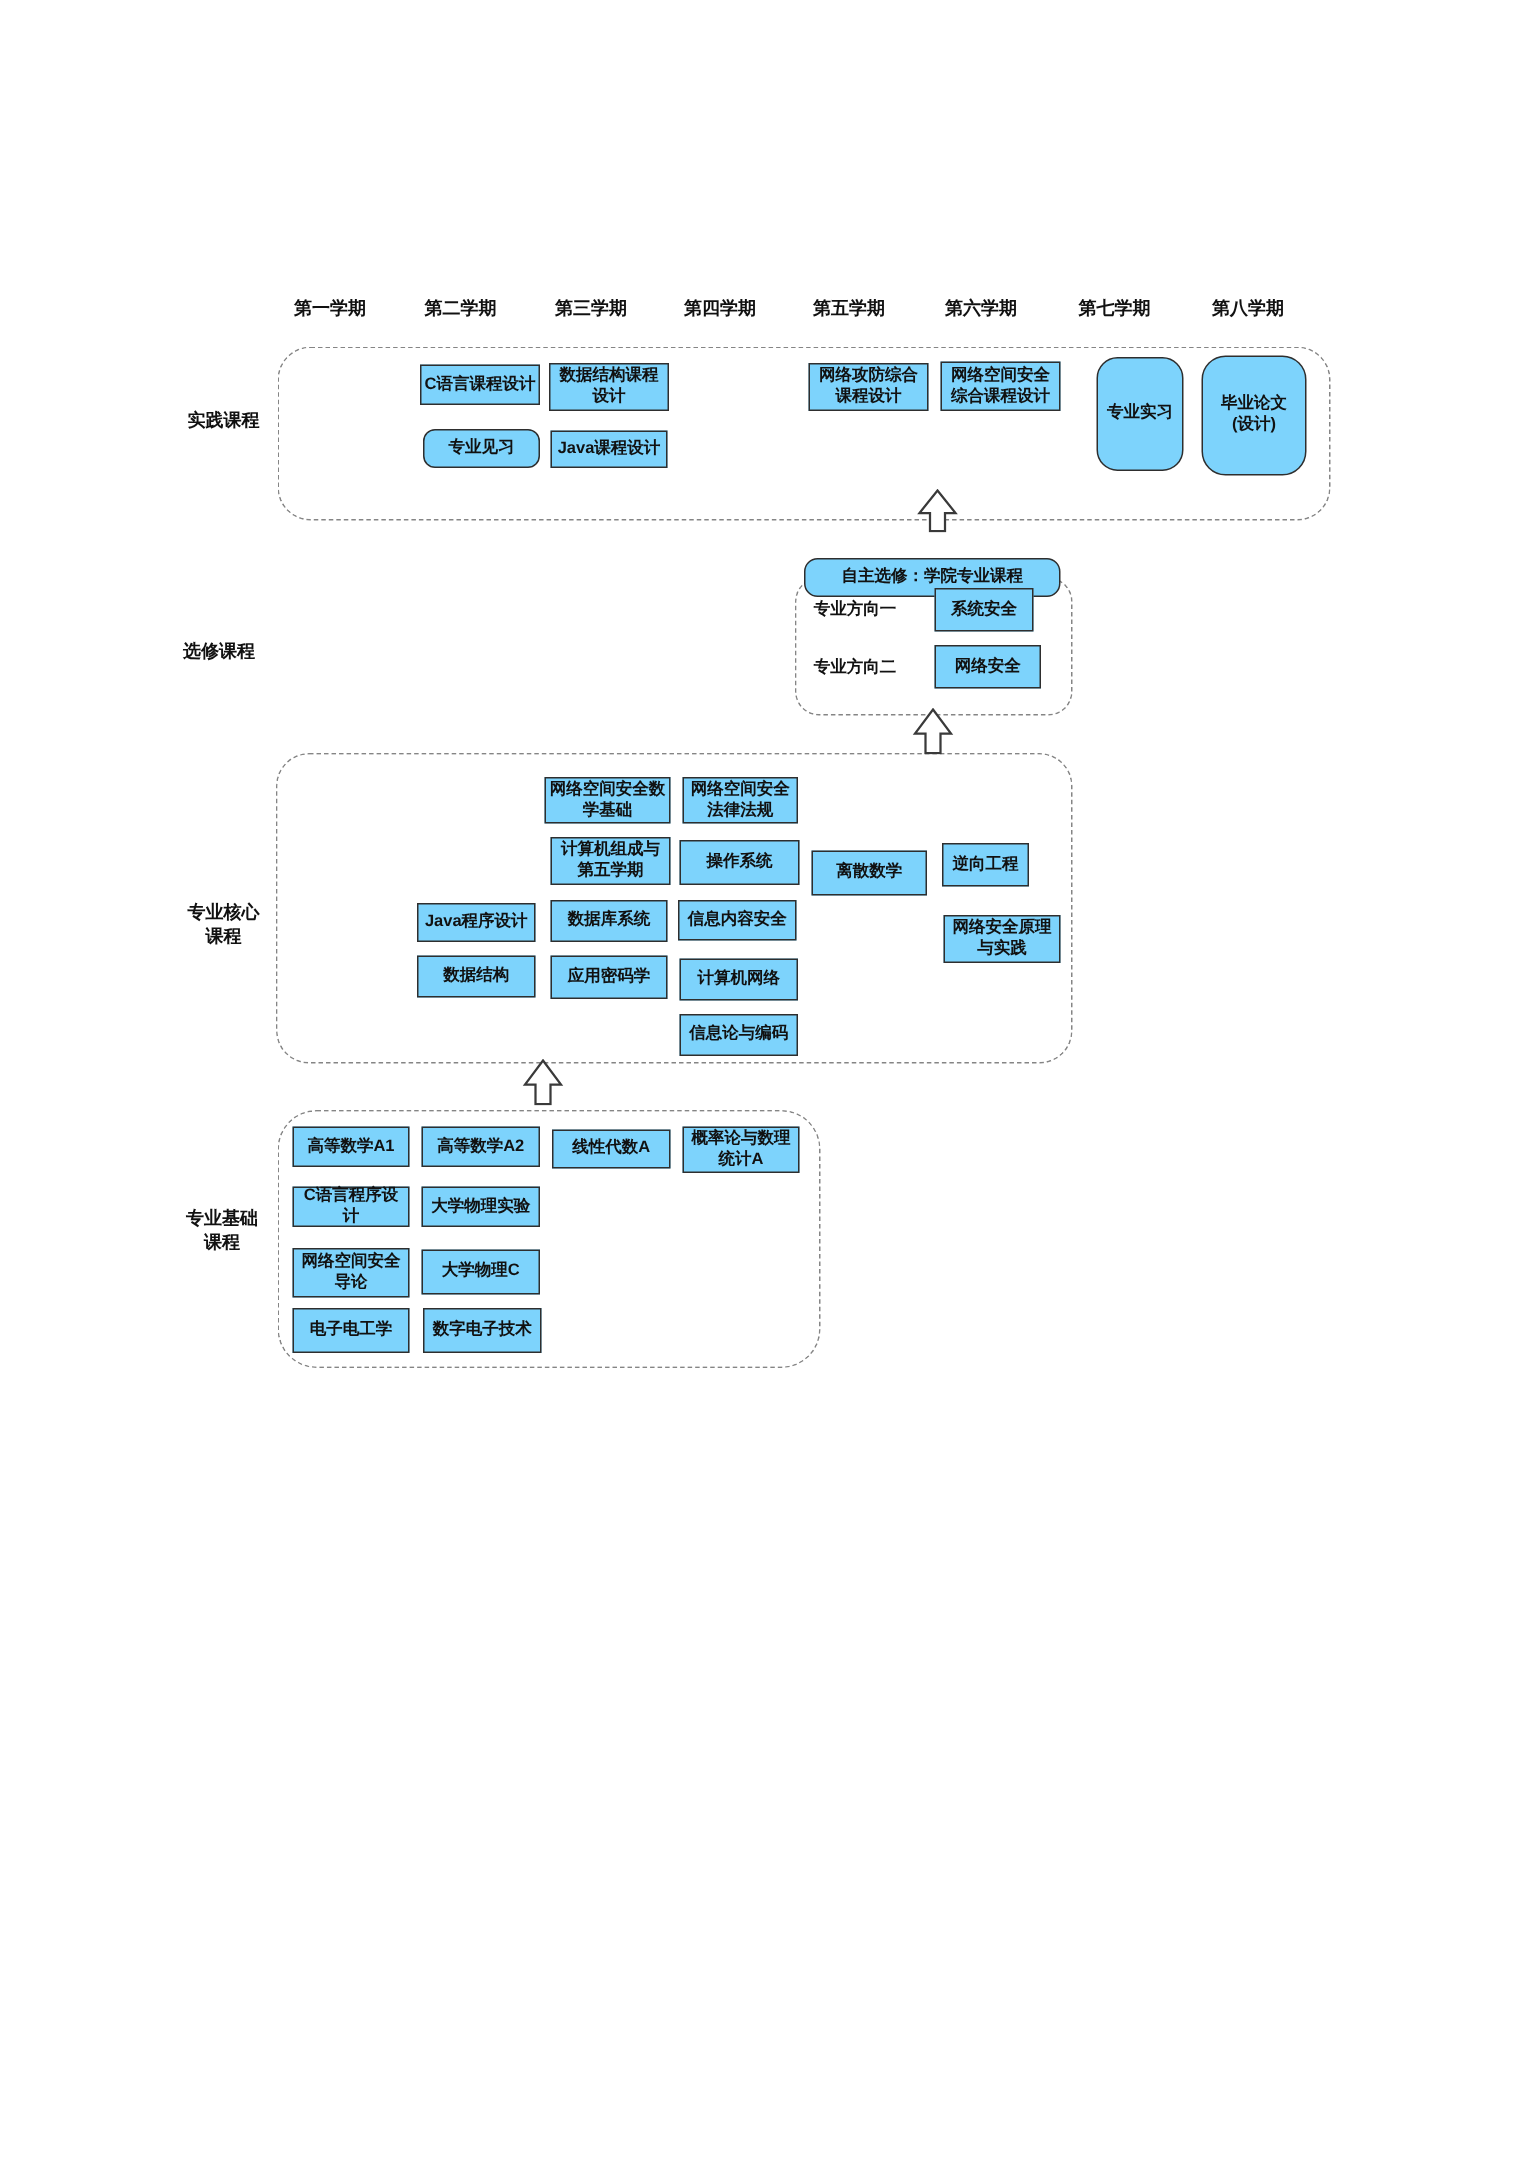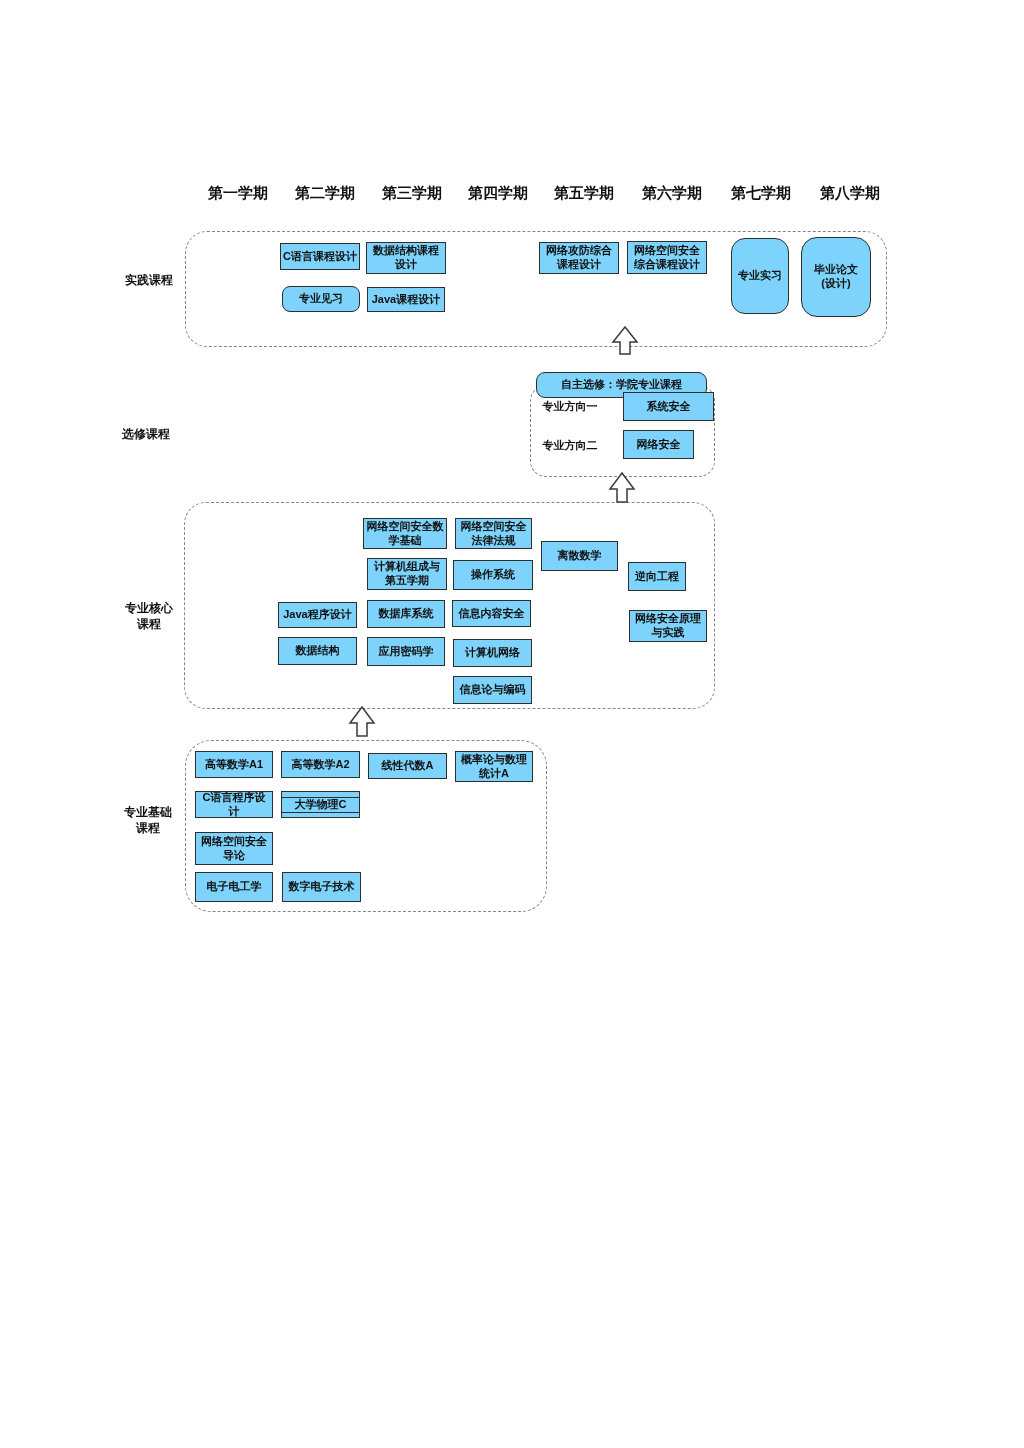--- a/index.html
+++ b/index.html
@@ -12,8 +12,8 @@
     font-size:25px; font-weight:600; letter-spacing:1px; white-space:nowrap;
   }
   .sem {
-    position:absolute; top:184px; width:72px; text-align:right;
-    font-size:15px; font-weight:bold; white-space:nowrap;
+    position:absolute; top:197px; width:72px; text-align:left;
+    font-size:12px; font-weight:bold; white-space:nowrap;
   }
   .side-label {
     position:absolute; width:78px; text-align:center; font-size:12px;

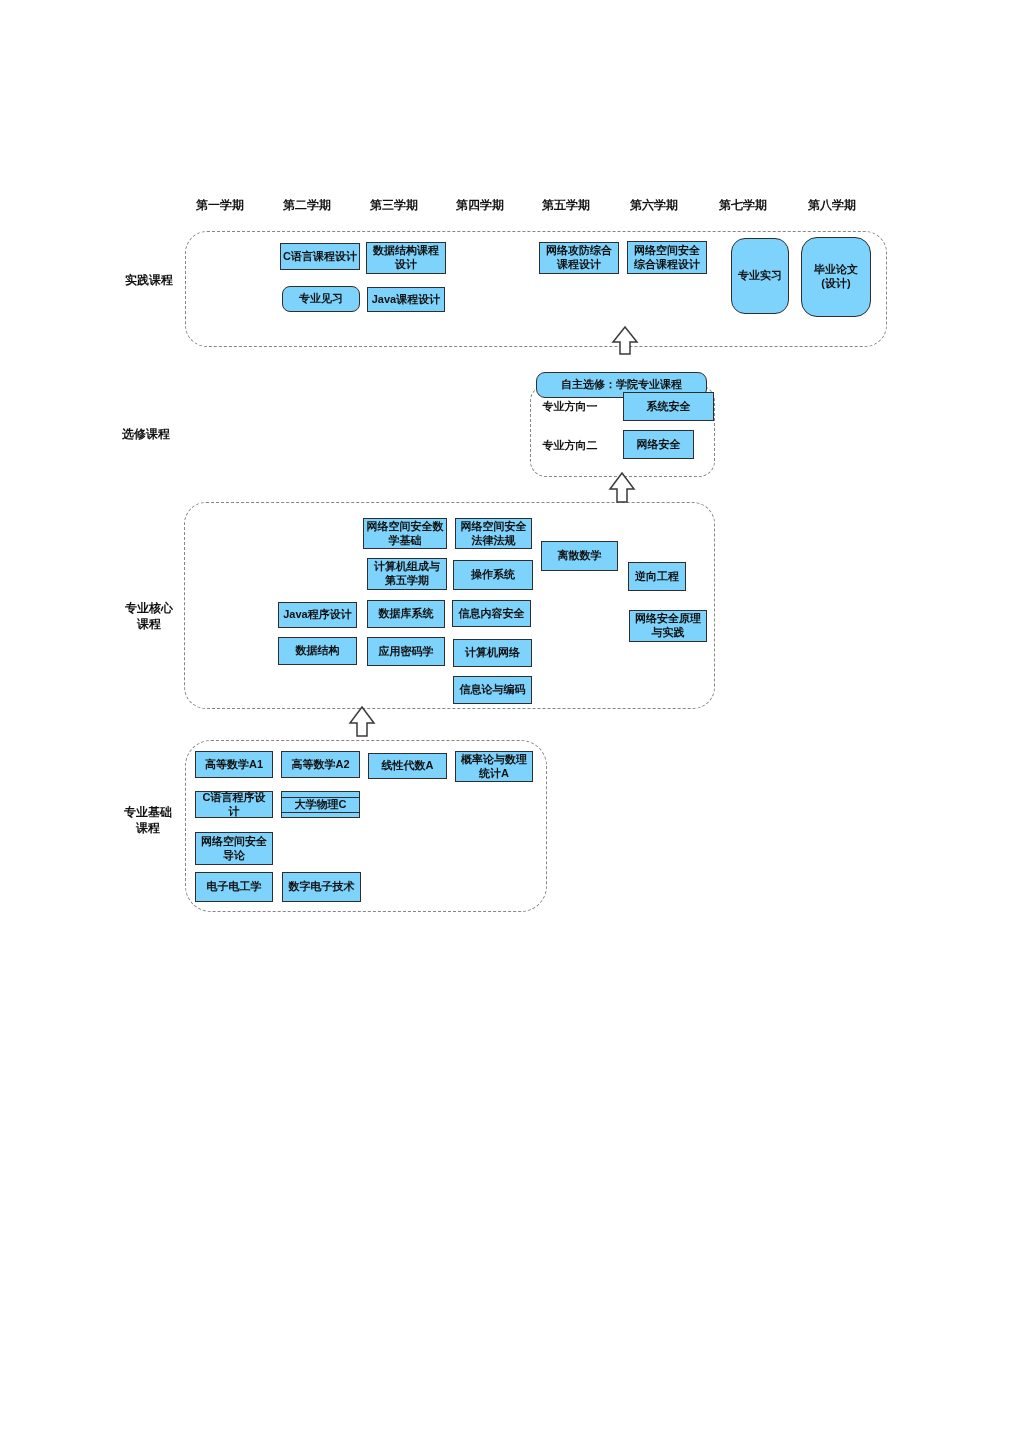--- a/index.html
+++ b/index.html
@@ -80,7 +80,7 @@
   <div class="sec" style="left:530px; top:385px; width:183px; height:90px; border-radius:16px"></div>
 
   <div class="box plain" style="left:538px; top:398px; width:64px; height:18px">专业方向一</div>
-  <div class="box" style="left:623px; top:392px; width:91px; height:29px">系统安全</div>
+  <div class="box" style="left:623px; top:392px; width:66px; height:29px">系统安全</div>
   <div class="box plain" style="left:538px; top:437px; width:64px; height:18px">专业方向二</div>
   <div class="box" style="left:623px; top:430px; width:71px; height:29px">网络安全</div>
 

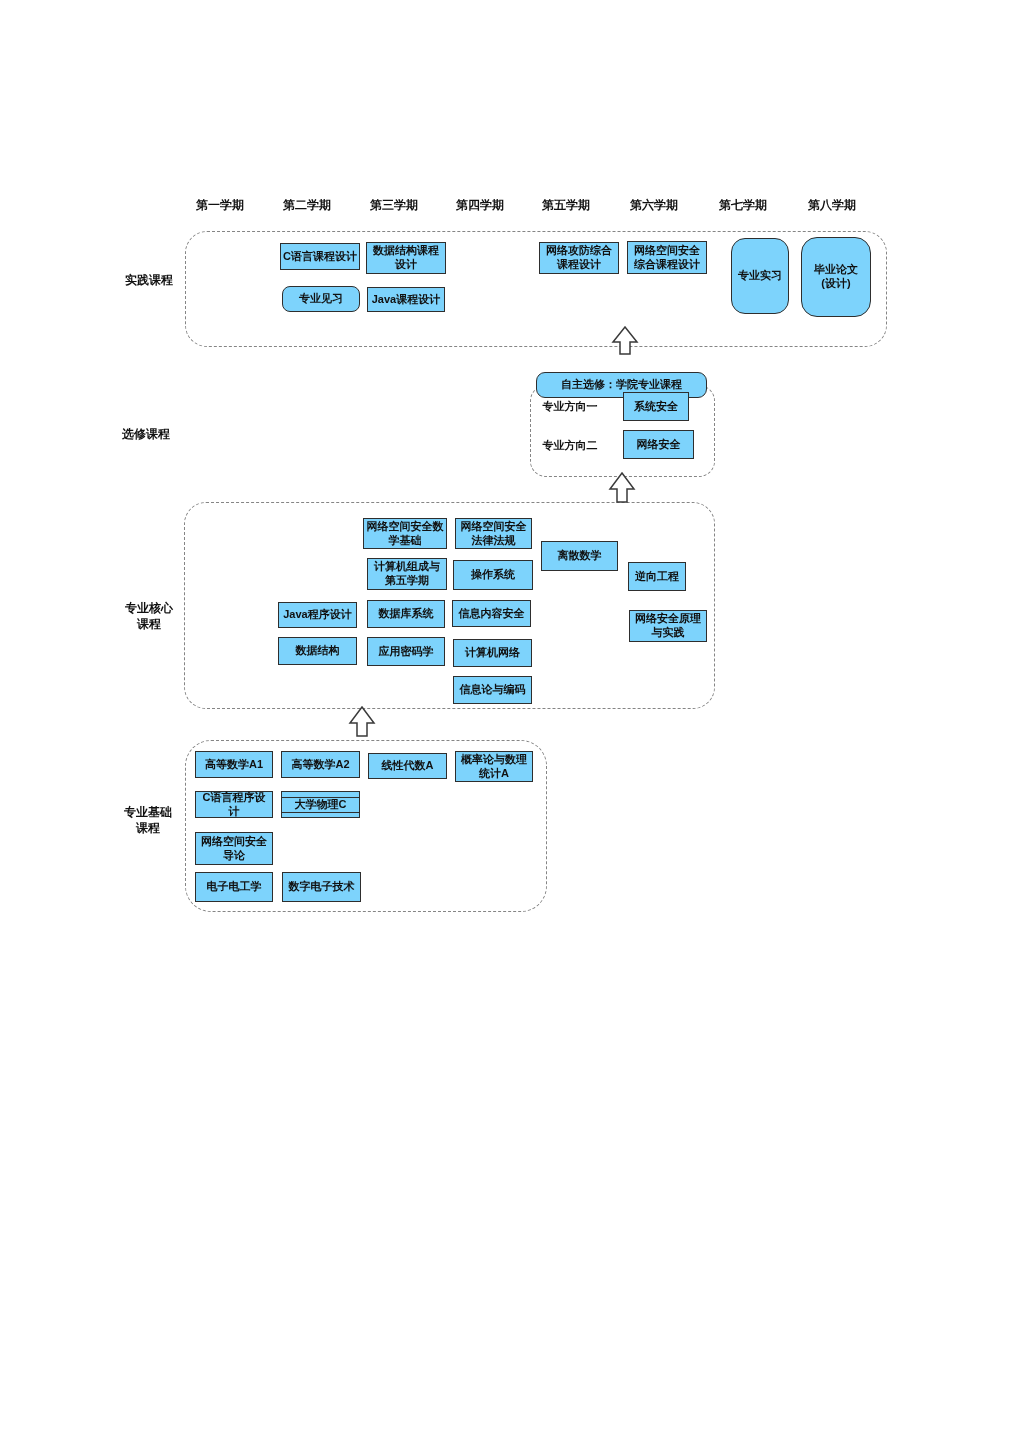--- a/index.html
+++ b/index.html
@@ -101,7 +101,7 @@
   <div class="box" style="left:367px; top:558px; width:80px; height:32px">计算机组成与
 第五学期</div>
   <div class="box" style="left:453px; top:560px; width:80px; height:30px">操作系统</div>
-  <div class="box" style="left:541px; top:541px; width:77px; height:30px">离散数学</div>
+  <div class="box" style="left:541px; top:567px; width:77px; height:30px">离散数学</div>
   <div class="box" style="left:628px; top:562px; width:58px; height:29px">逆向工程</div>
   <div class="box" style="left:278px; top:602px; width:79px; height:26px">Java程序设计</div>
   <div class="box" style="left:367px; top:600px; width:78px; height:28px">数据库系统</div>

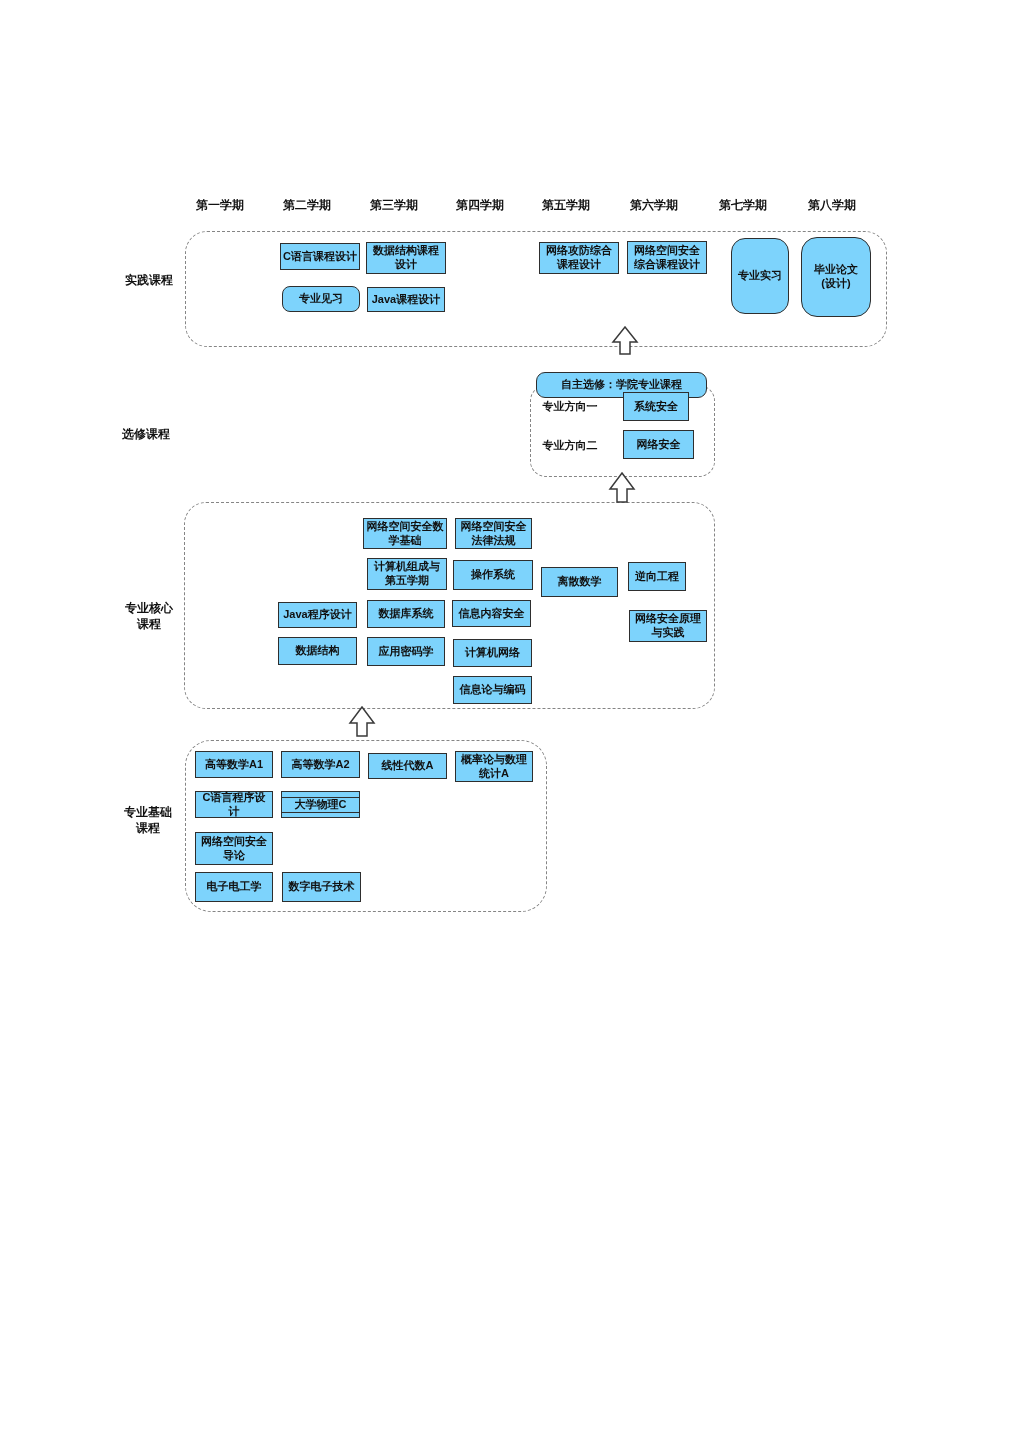--- a/index.html
+++ b/index.html
@@ -132,7 +132,7 @@
   <div class="box" style="left:281px; top:791px; width:79px; height:27px">大学物理实验</div>
   <div class="box" style="left:195px; top:832px; width:78px; height:33px">网络空间安全
 导论</div>
-  <div class="box" style="left:281px; top:797px; width:79px; height:16px">大学物理C</div>
+  <div class="box" style="left:281px; top:833px; width:79px; height:30px">大学物理C</div>
   <div class="box" style="left:195px; top:872px; width:78px; height:30px">电子电工学</div>
   <div class="box" style="left:282px; top:872px; width:79px; height:30px">数字电子技术</div>
 

